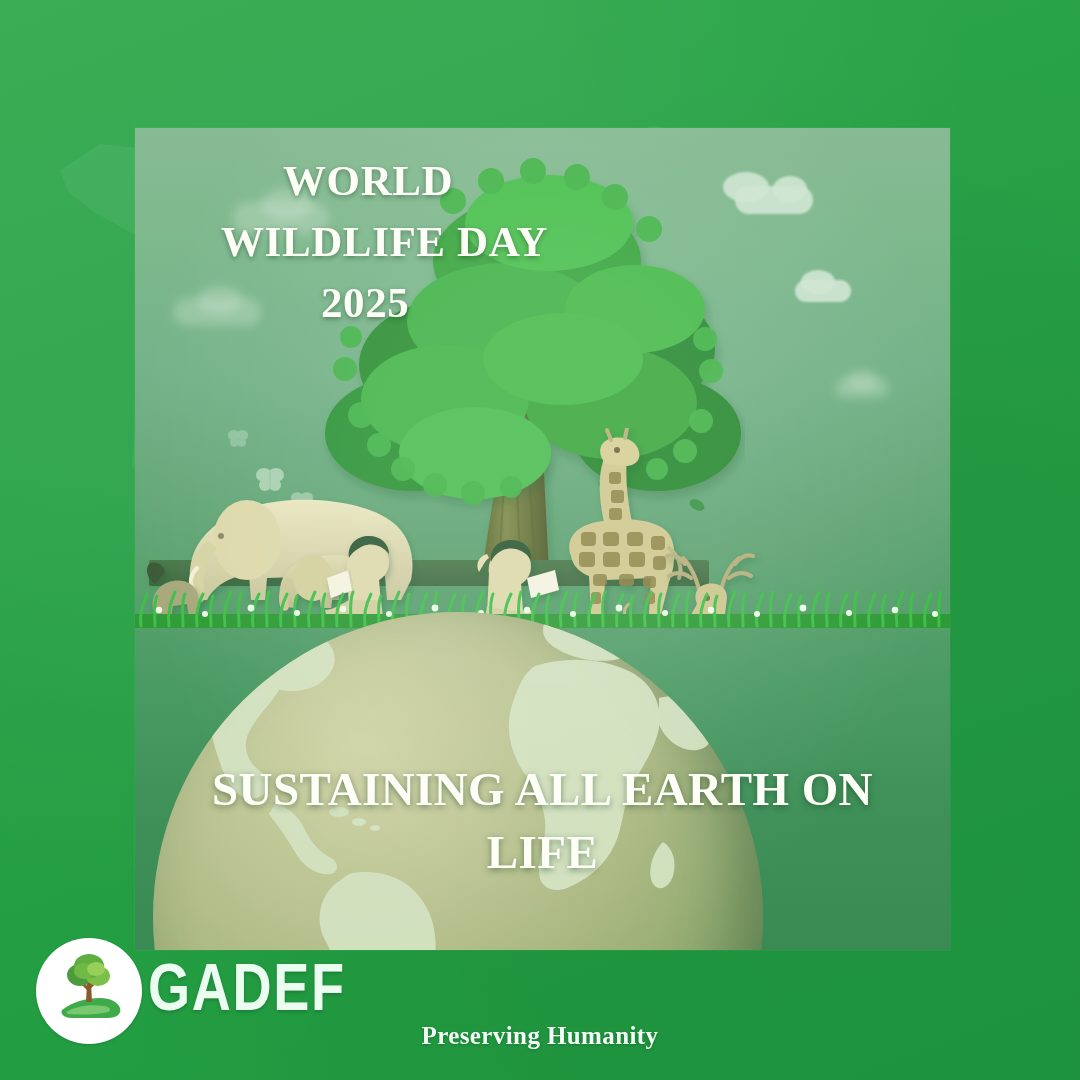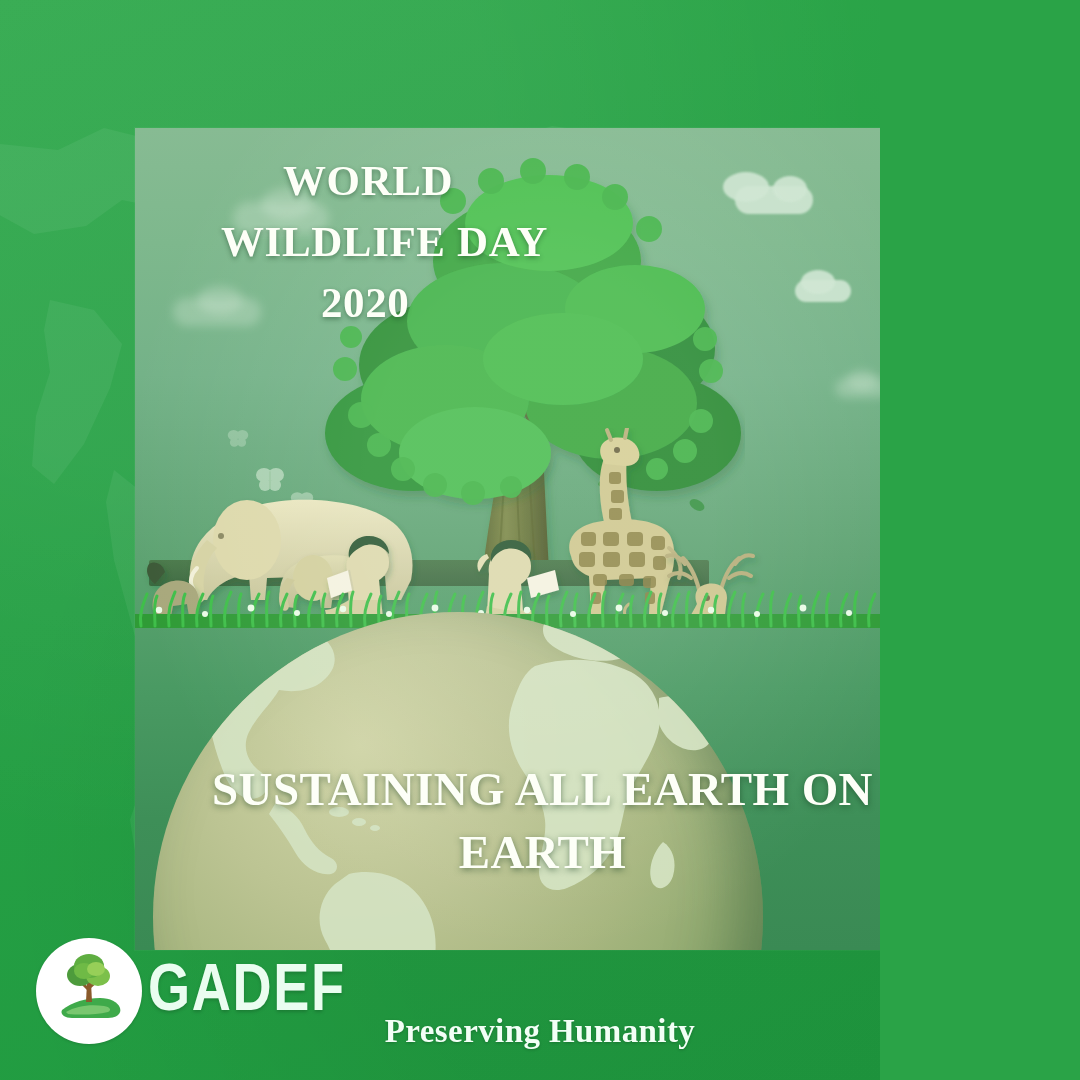--- a/index.html
+++ b/index.html
@@ -14,7 +14,7 @@
   
   #poster {
     position:absolute; inset:0;
-    width:880px; height:1080px;
+    width:1080px; height:1080px;
     background:
       radial-gradient(circle at 18% 12%, rgba(255,255,255,.055) 0 28%, rgba(0,0,0,0) 60%),
       radial-gradient(circle at 82% 78%, rgba(0,0,0,.05) 0 30%, rgba(0,0,0,0) 65%),

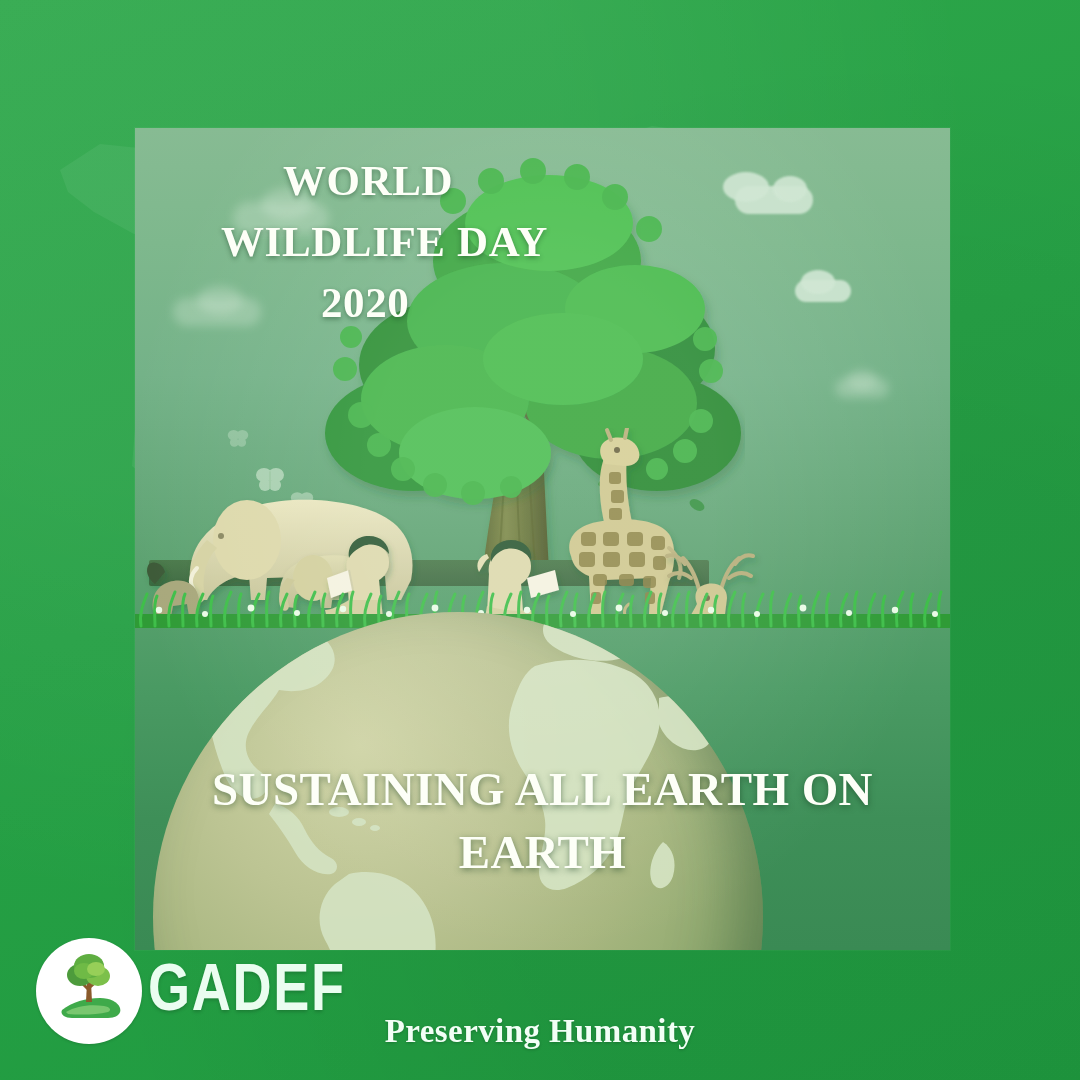--- a/index.html
+++ b/index.html
@@ -592,7 +592,7 @@
     <div id="headline">
       <span class="l1">WORLD</span>
       <span class="l2">WILDLIFE DAY</span>
-      <span class="l3">2020</span>
+      <span class="l3">2025</span>
     </div>
 
     <div id="subhead">

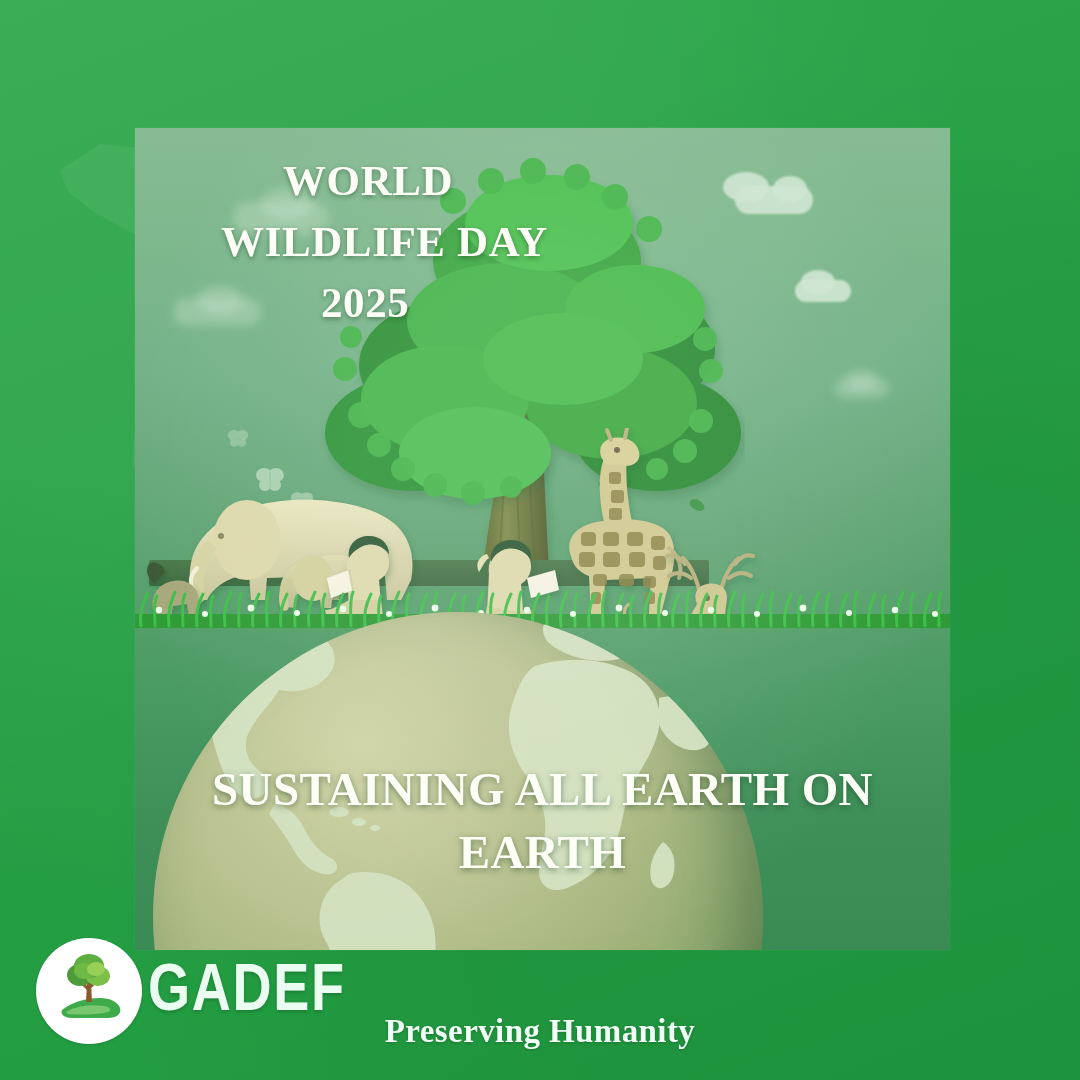--- a/index.html
+++ b/index.html
@@ -597,7 +597,7 @@
 
     <div id="subhead">
       <span style="display:block">SUSTAINING ALL EARTH ON</span>
-      <span style="display:block">EARTH</span>
+      <span style="display:block">LIFE</span>
     </div>
 
   </div>

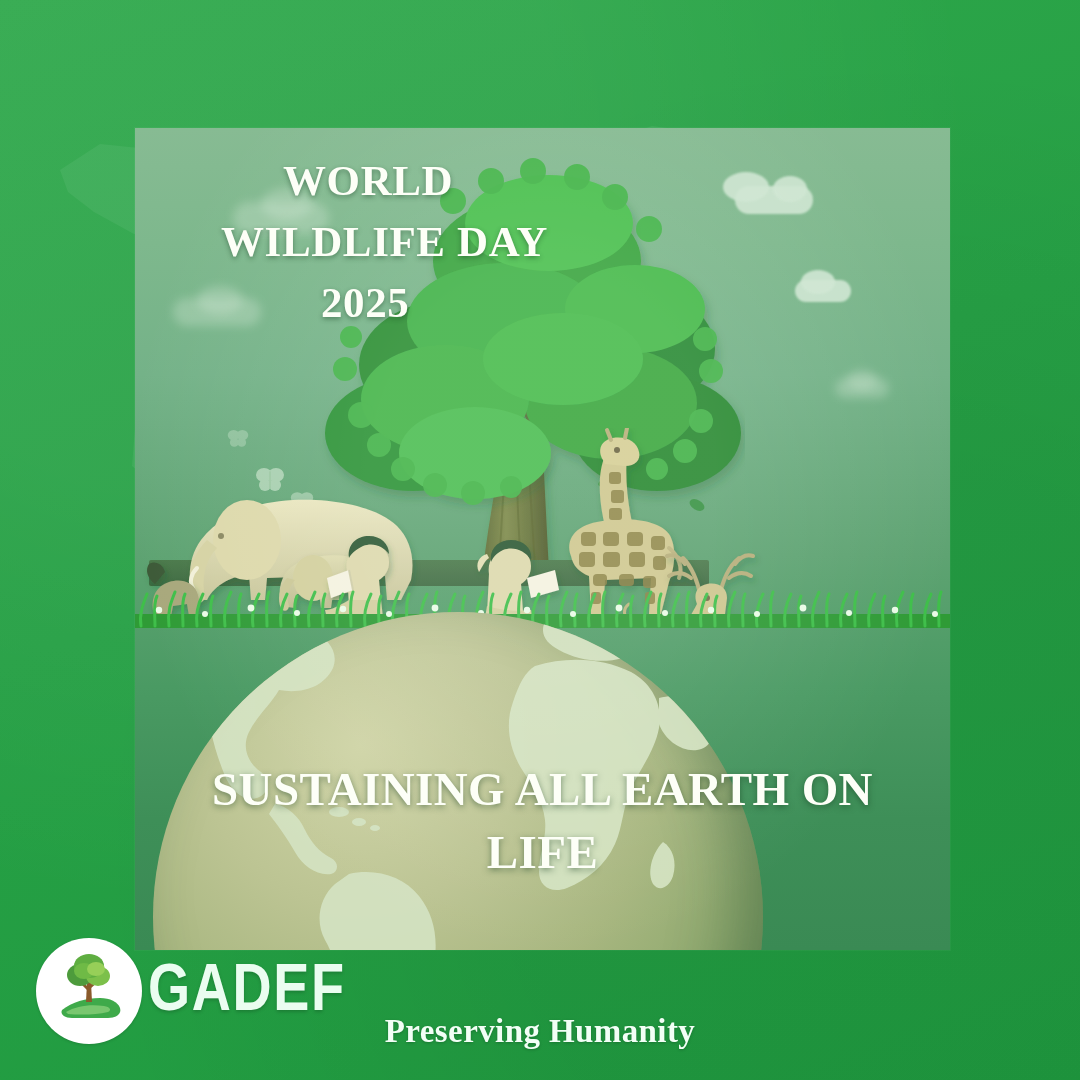--- a/index.html
+++ b/index.html
@@ -150,7 +150,7 @@
     color:#f2fff6;
     font-family:"Liberation Serif", serif;
     font-weight:700;
-    font-size:33px;
+    font-size:25px;
     letter-spacing:.4px;
     text-shadow:0 1px 3px rgba(0,0,0,.22);
   }

